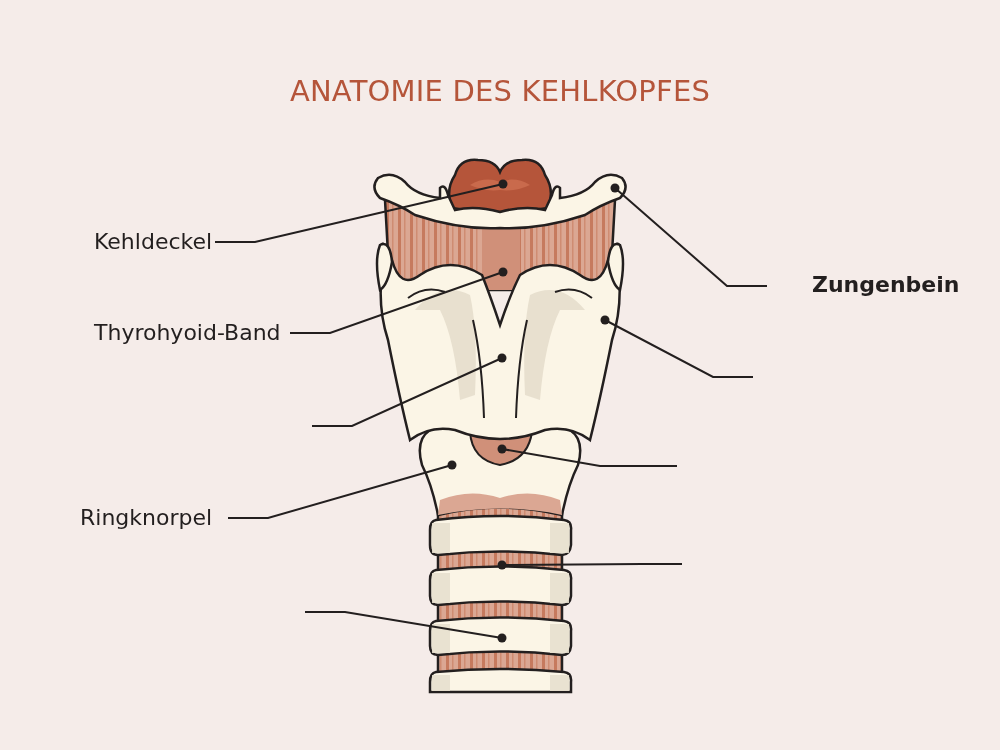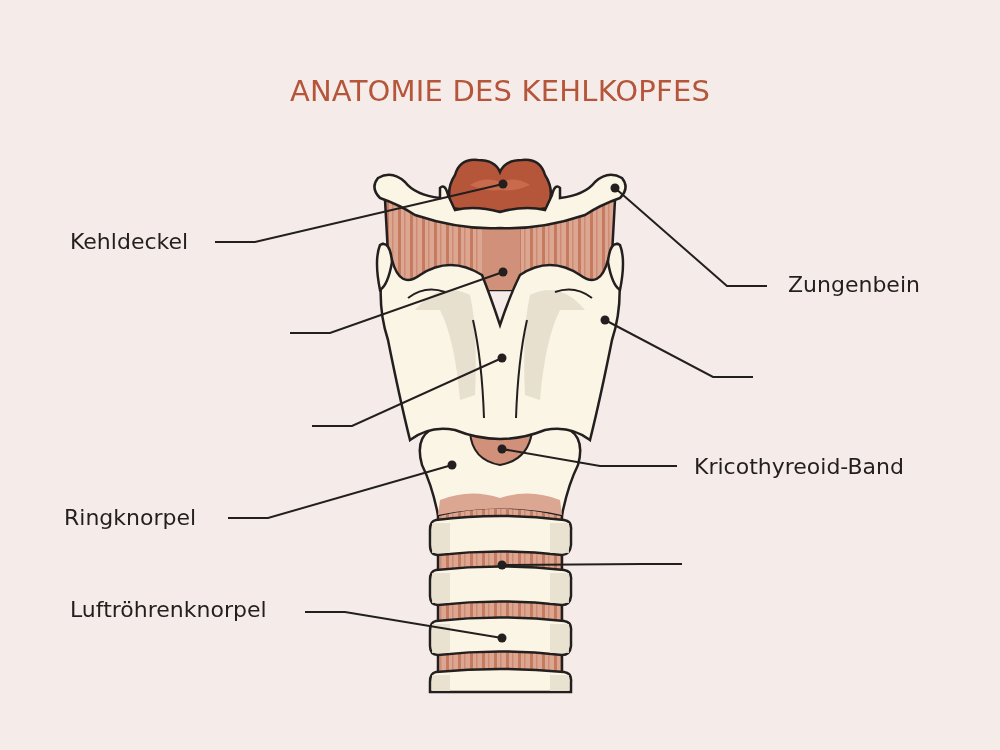--- a/index.html
+++ b/index.html
@@ -17,7 +17,7 @@
   }
   .label {
     position: absolute; font-size: 22px; color: #231f1f;
-    white-space: nowrap; line-height: 26px;
+    white-space: nowrap; line-height: 26px; margin-left: 24px;
   }
   .label.right { text-align: right; }
 </style>

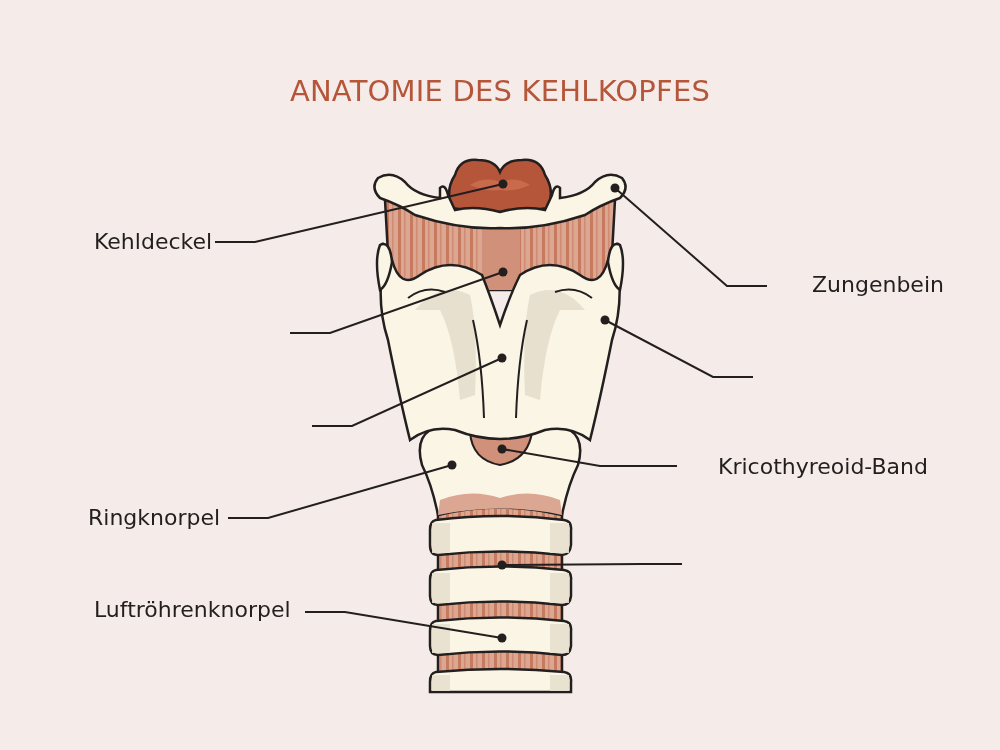--- a/index.html
+++ b/index.html
@@ -19,7 +19,7 @@
     position: absolute; font-size: 22px; color: #231f1f;
     white-space: nowrap; line-height: 26px; margin-left: 24px;
   }
-  .label.right { text-align: right; }
+  .label.right { text-align: right; font-weight: bold; }
 </style>
 </head>
 <body>

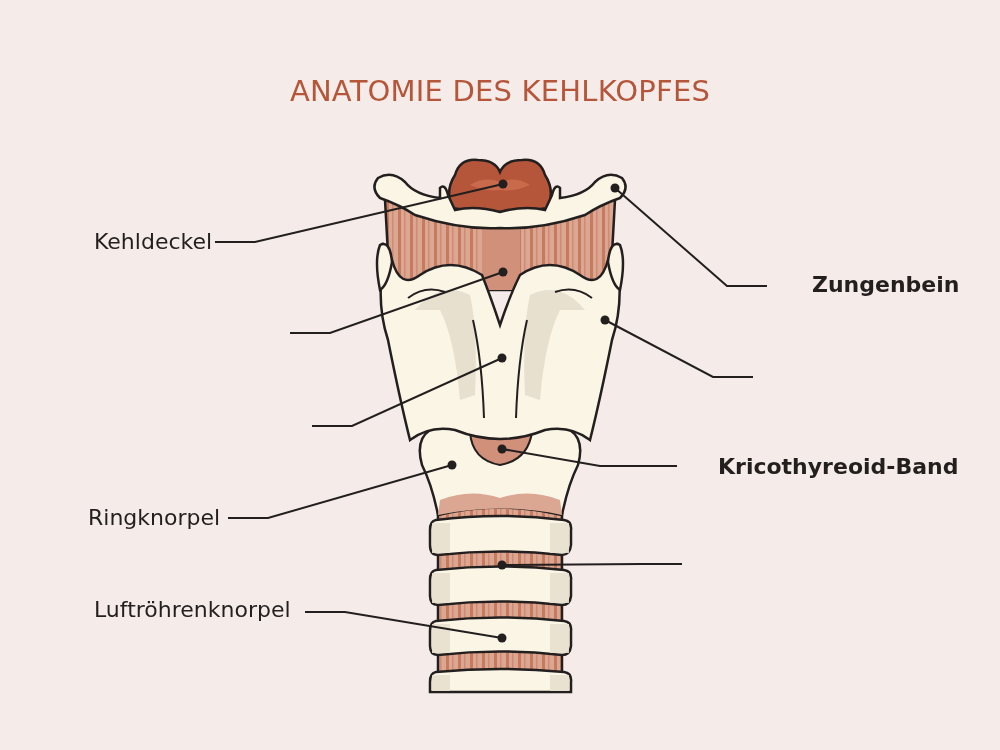--- a/index.html
+++ b/index.html
@@ -128,6 +128,7 @@
   </svg>
 
   <div class="label" style="left:70px;top:229px">Kehldeckel</div>
+  <div class="label" style="left:70px;top:320px">Thyrohyoid-Band</div>
   <div class="label" style="left:64px;top:505px">Ringknorpel</div>
   <div class="label" style="left:70px;top:597px">Luftröhrenknorpel</div>
 

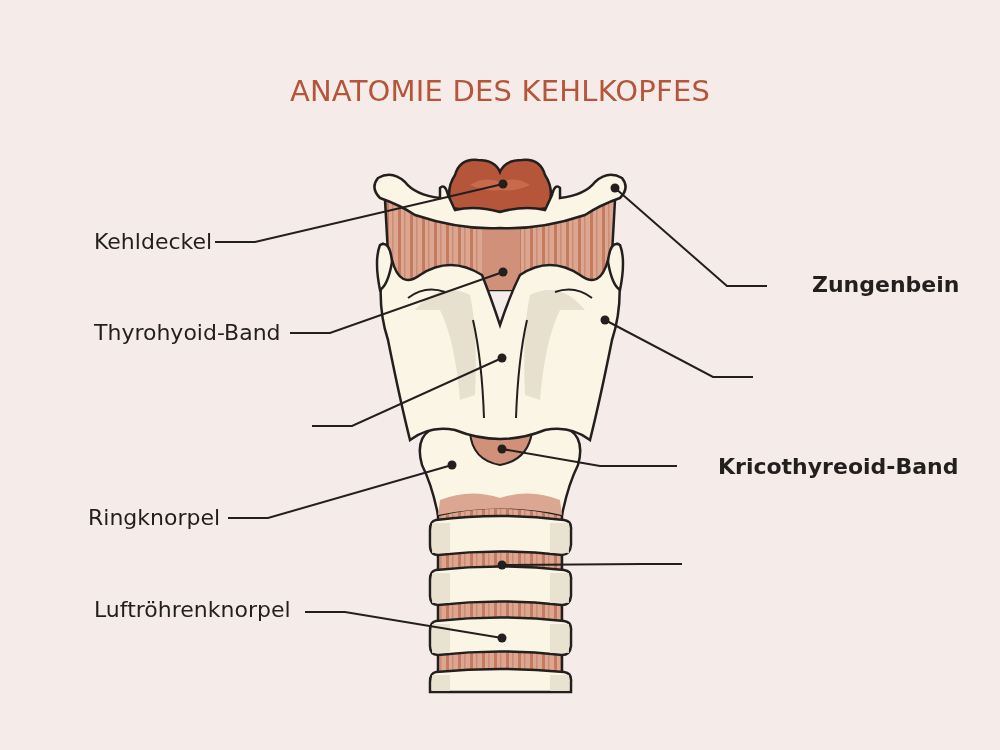--- a/index.html
+++ b/index.html
@@ -133,7 +133,6 @@
   <div class="label" style="left:70px;top:597px">Luftröhrenknorpel</div>
 
   <div class="label right" style="left:788px;top:272px">Zungenbein</div>
-  <div class="label right" style="left:694px;top:454px">Kricothyreoid-Band</div>
 
 </div>
 

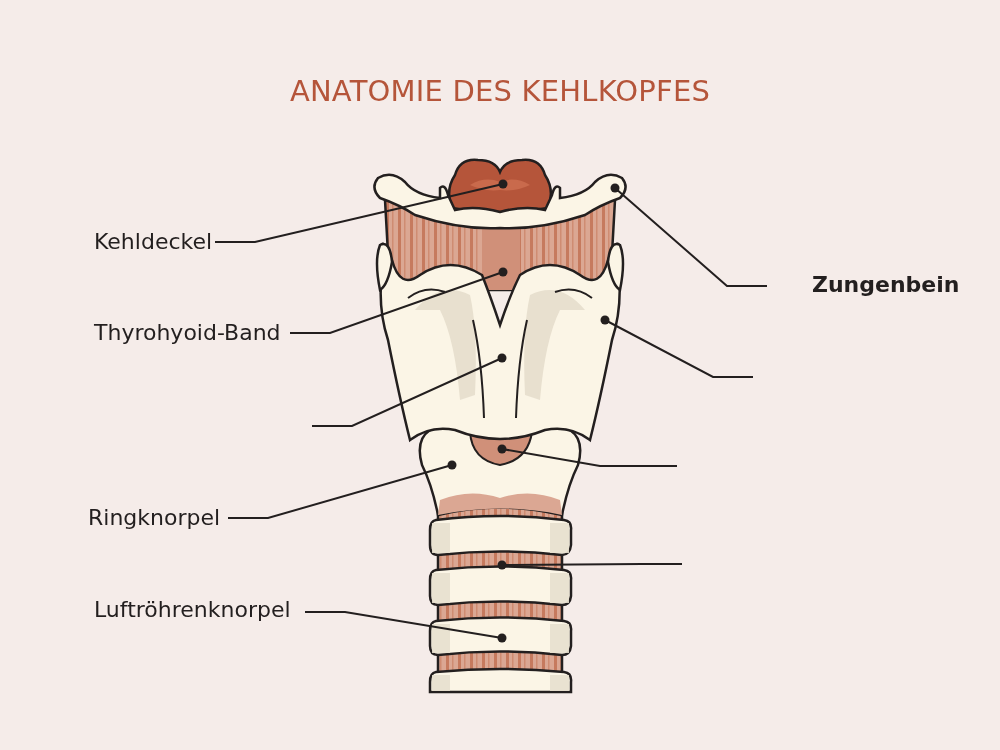--- a/index.html
+++ b/index.html
@@ -129,7 +129,7 @@
 
   <div class="label" style="left:70px;top:229px">Kehldeckel</div>
   <div class="label" style="left:70px;top:320px">Thyrohyoid-Band</div>
-  <div class="label" style="left:64px;top:505px">Ringknorpel</div>
+  <div class="label" style="left:56px;top:505px">Ringknorpel</div>
   <div class="label" style="left:70px;top:597px">Luftröhrenknorpel</div>
 
   <div class="label right" style="left:788px;top:272px">Zungenbein</div>

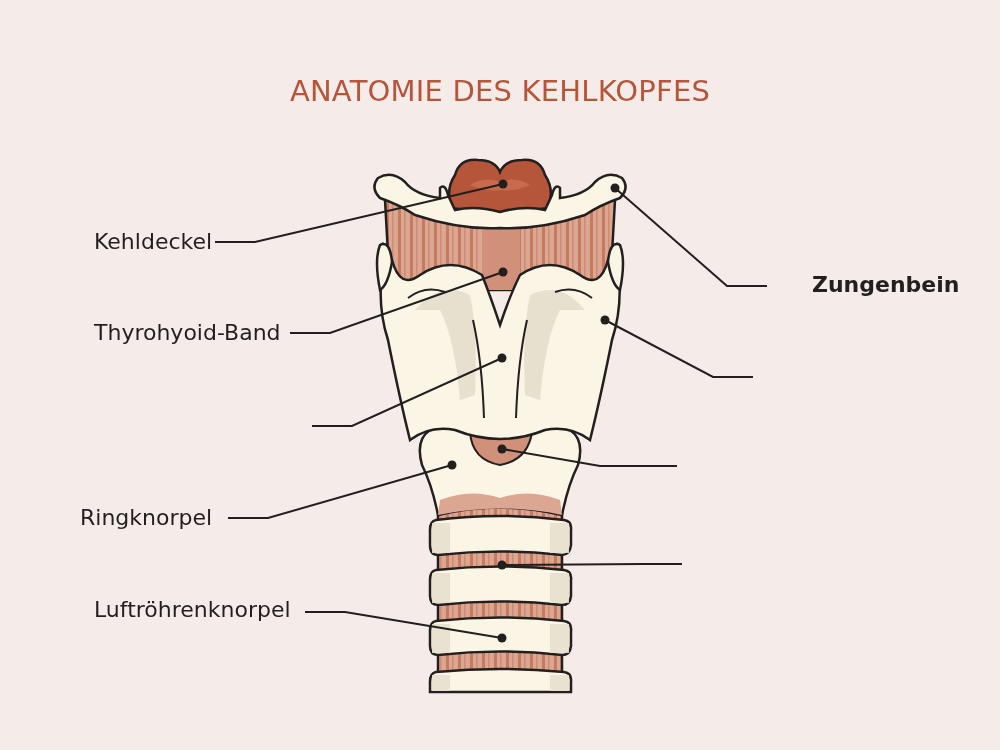--- a/index.html
+++ b/index.html
@@ -130,7 +130,6 @@
   <div class="label" style="left:70px;top:229px">Kehldeckel</div>
   <div class="label" style="left:70px;top:320px">Thyrohyoid-Band</div>
   <div class="label" style="left:56px;top:505px">Ringknorpel</div>
-  <div class="label" style="left:70px;top:597px">Luftröhrenknorpel</div>
 
   <div class="label right" style="left:788px;top:272px">Zungenbein</div>
 

